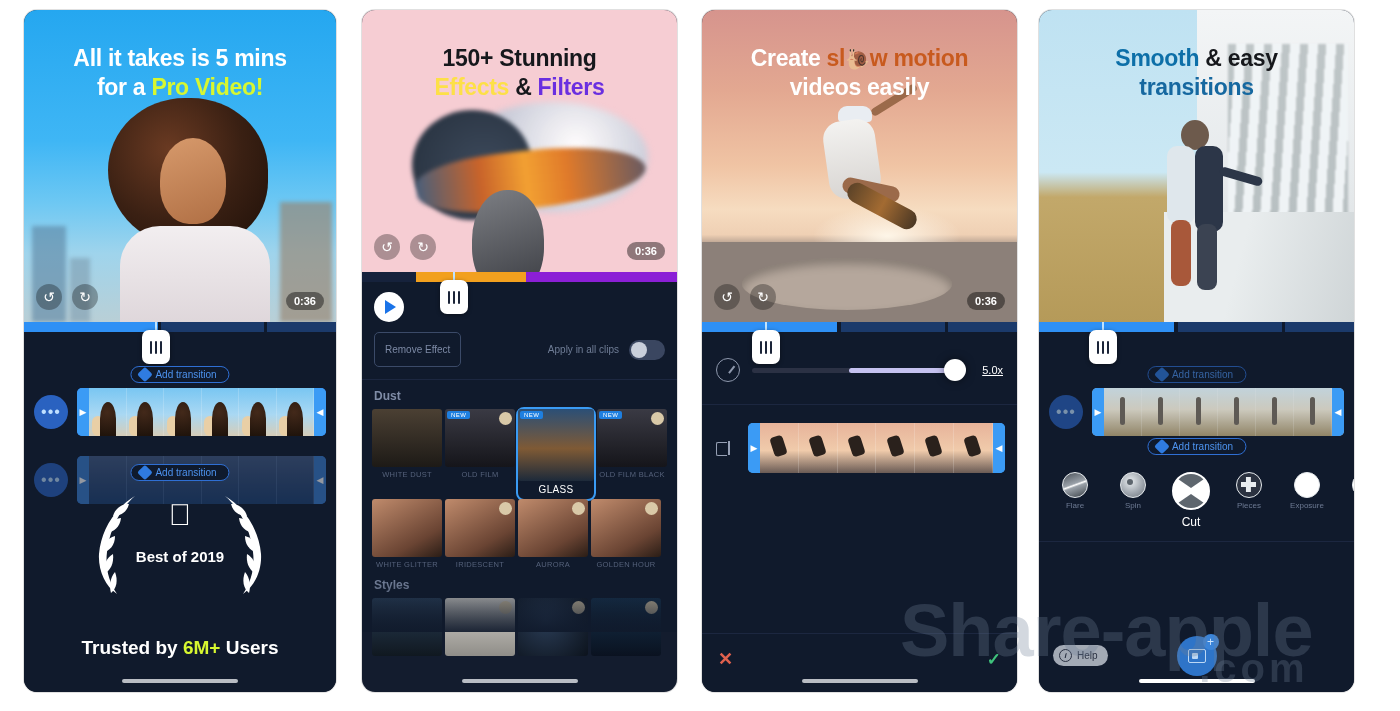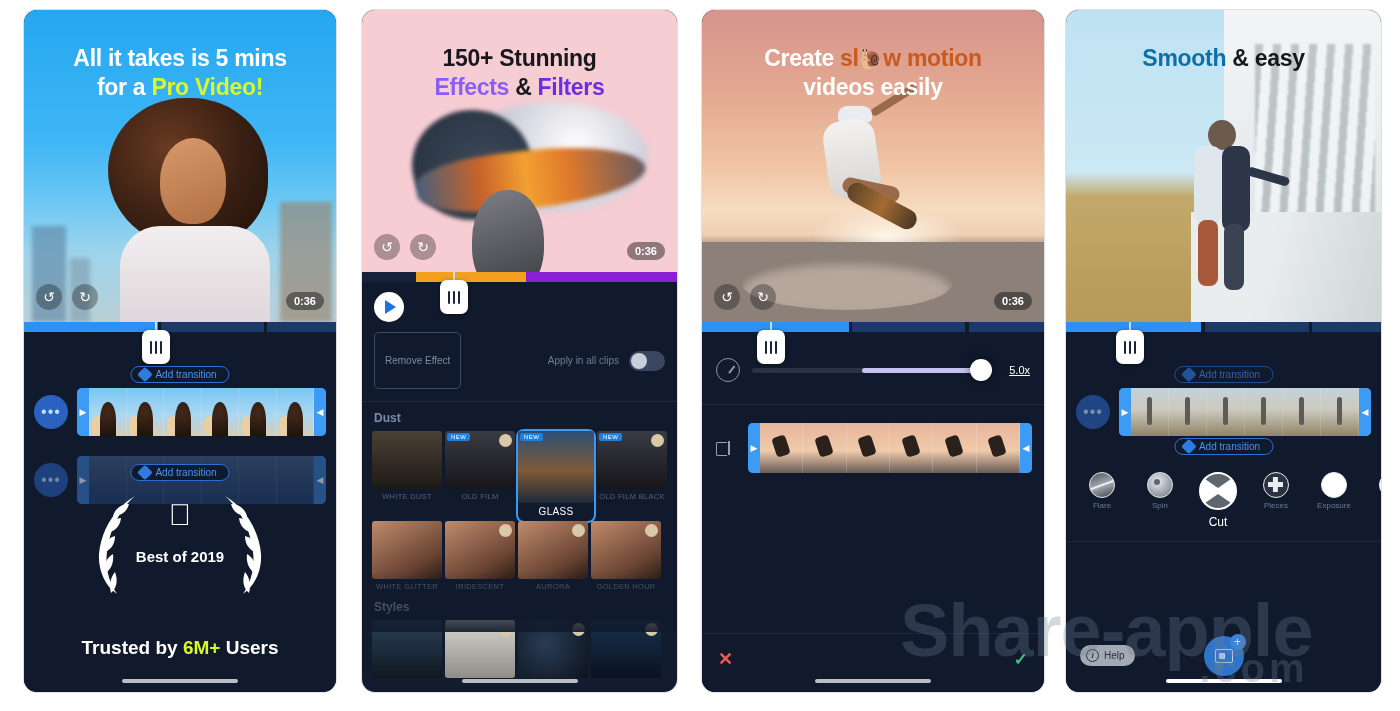--- a/index.html
+++ b/index.html
@@ -33,7 +33,7 @@
   }
   .p1{ margin-left:24px; margin-top:10px; }
   .p2{ margin-left:26px; margin-top:10px; width:315px; }
-  .p3{ margin-left:25px; margin-top:10px; width:342px; }
+  .p3{ margin-left:25px; margin-top:10px; width:315px; }
   .p4{ margin-left:22px; margin-top:10px; width:315px; }
 
   

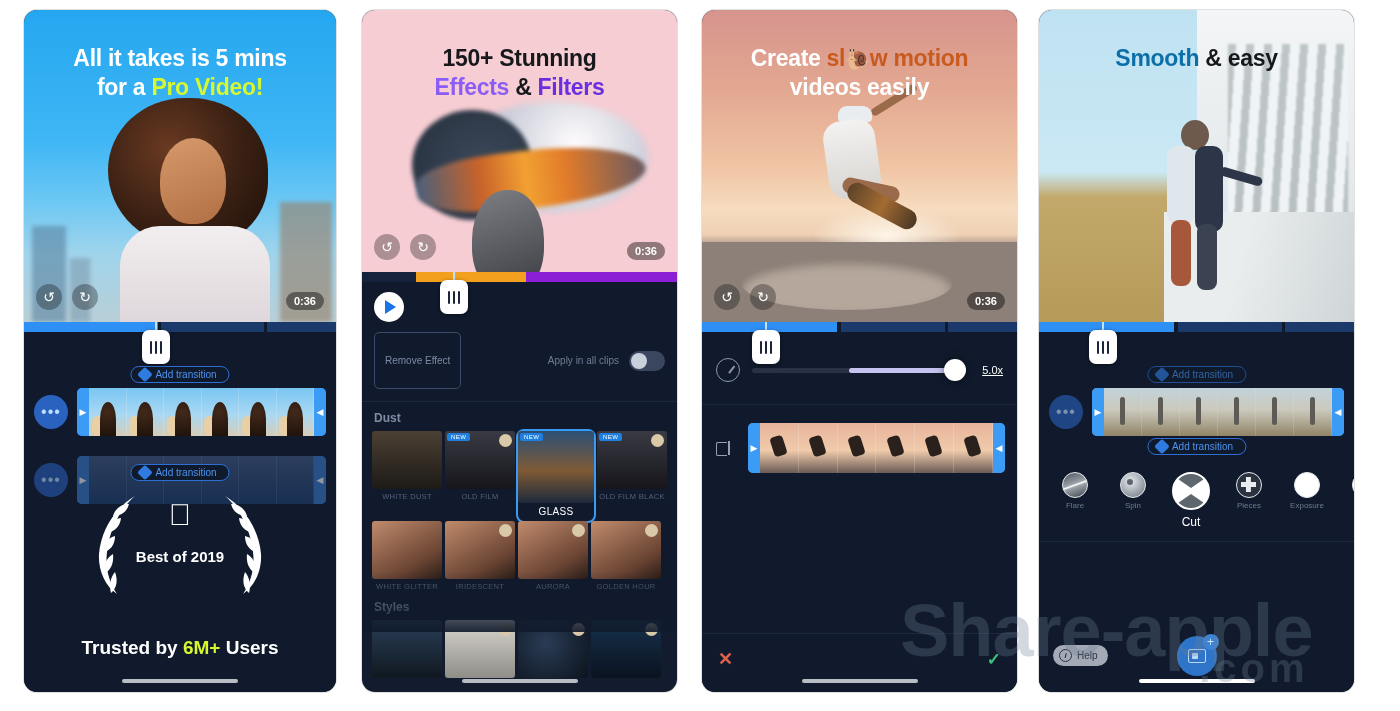--- a/index.html
+++ b/index.html
@@ -44,7 +44,7 @@
     padding:0 12px; letter-spacing:-.3px;
   }
   .hl-w{color:#fff;} .hl-y{color:#d7f730;} .hl-k{color:#16181c;}
-  .hl-pink{color:#8b5cf6;} .hl-purple{color:#6a2fe0;margin-top:40px;}
+  .hl-pink{color:#fde047;} .hl-purple{color:#6a2fe0;margin-top:40px;}
   .hl-orange{color:#c85a1e;} .hl-blue{color:#0d6fa8;}
   .snail{ font-size:20px; }
 

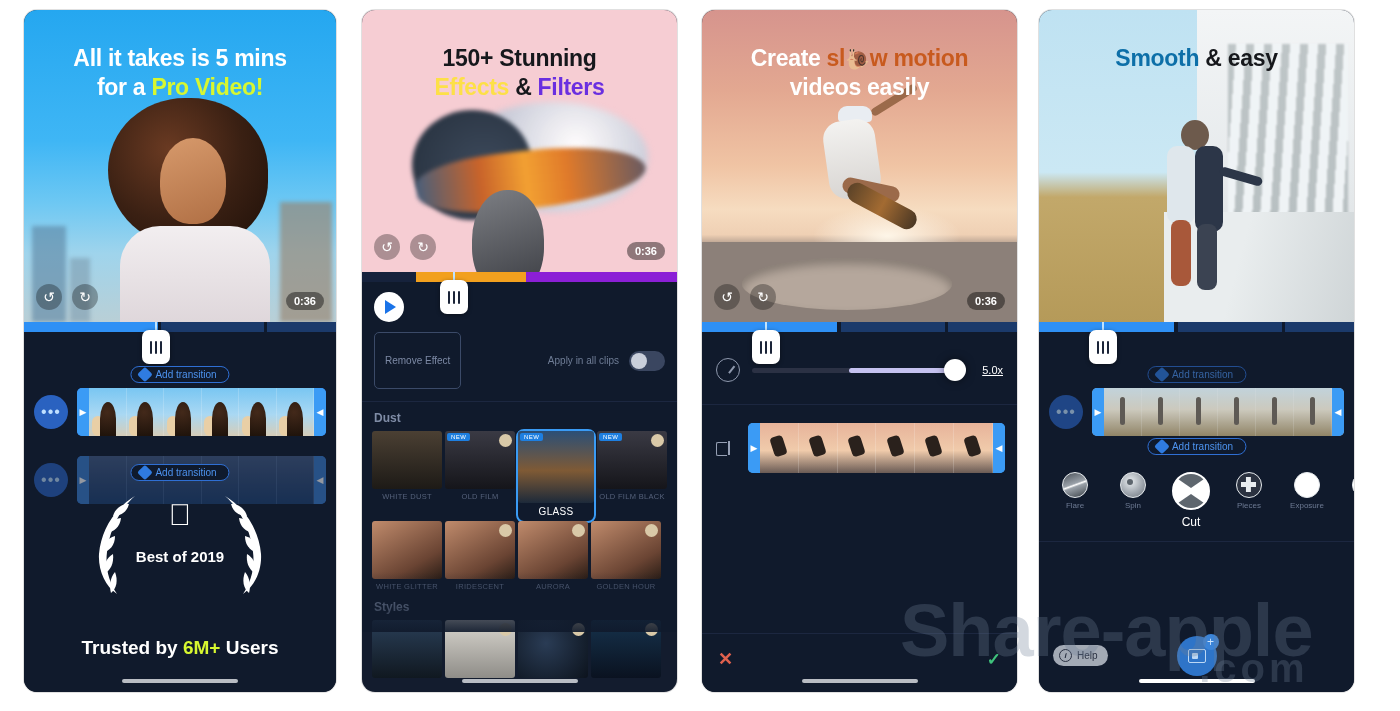--- a/index.html
+++ b/index.html
@@ -609,6 +609,7 @@
       </div>
       <div class="headline">
         <div><span class="hl-blue">Smooth</span><span class="hl-k"> &amp; easy</span></div>
+        <div><span class="hl-blue" style="color:#1668a0">transitions</span></div>
       </div>
     </div>
 

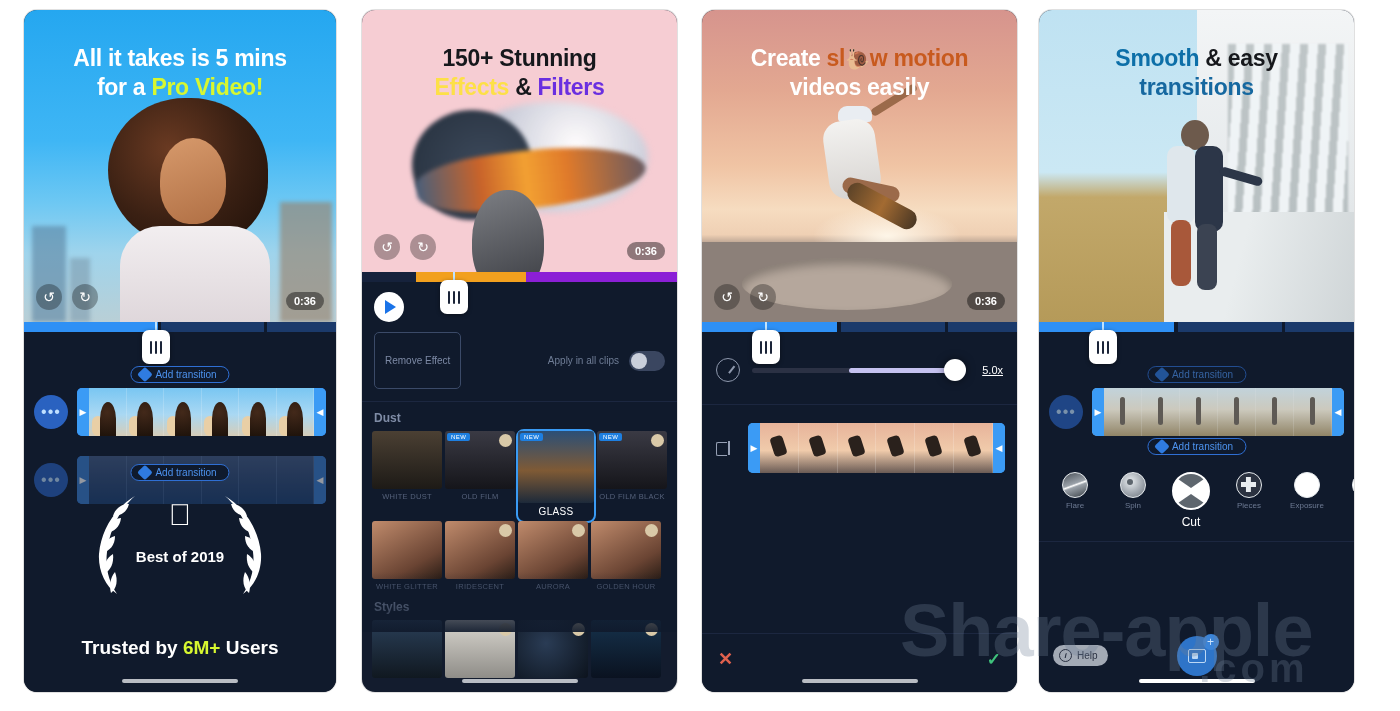--- a/index.html
+++ b/index.html
@@ -176,7 +176,7 @@
   .play-tri{ width:0;height:0;border-left:11px solid #1a73e8;border-top:7px solid transparent;
     border-bottom:7px solid transparent;margin-left:3px;}
   .fx-actions{ display:flex; align-items:center; justify-content:space-between; padding:10px 12px 12px;}
-  .remove-fx{ border:1px solid #3b4a68; border-radius:5px; color:#7d8aa5; font-size:10px; padding:22px 10px;}
+  .remove-fx{ border:1px solid #3b4a68; border-radius:5px; color:#7d8aa5; font-size:10px; padding:11px 10px;}
   .apply-all{ display:flex; align-items:center; gap:10px; color:#6f7d96; font-size:10px;}
   .toggle{ width:36px;height:20px;border-radius:10px;background:#3a4660;position:relative;}
   .toggle i{ position:absolute;left:2px;top:2px;width:16px;height:16px;border-radius:50%;background:#c9cfdb;}

